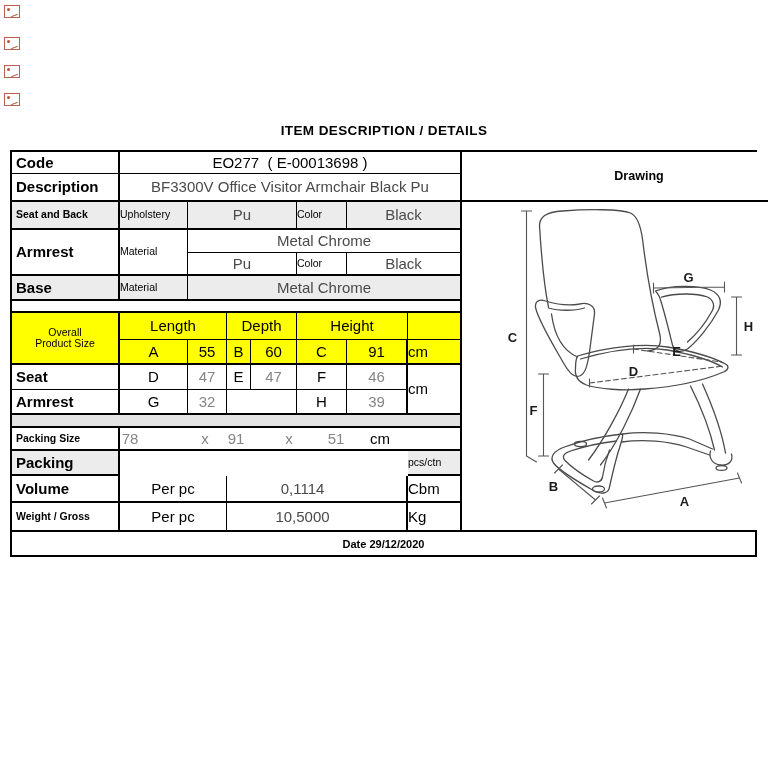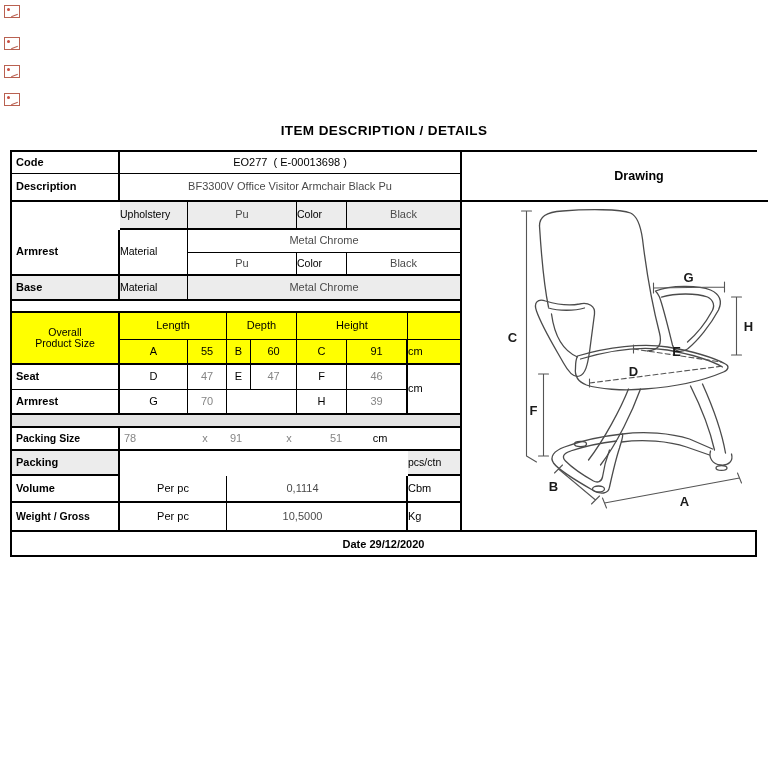--- a/index.html
+++ b/index.html
@@ -16,7 +16,7 @@
         grid-template-columns:108px 68px 39px 24px 46px 50px 61px 52px;
         grid-template-rows:22px 28px 28px 23px 23px 25px 12px 27px 25px 25px 25px 13px 23px 25px 27px 27px;}
   .c{border-right:1px solid #000;border-bottom:1px solid #000;box-sizing:border-box;
-     display:flex;align-items:center;justify-content:center;font-size:11px;
+     display:flex;align-items:center;justify-content:center;font-size:15px;
      line-height:1.05;overflow:hidden;background:#fff;}
   .lab{justify-content:flex-start;padding-left:4px;font-weight:bold;}
   .left2{justify-content:flex-start;}

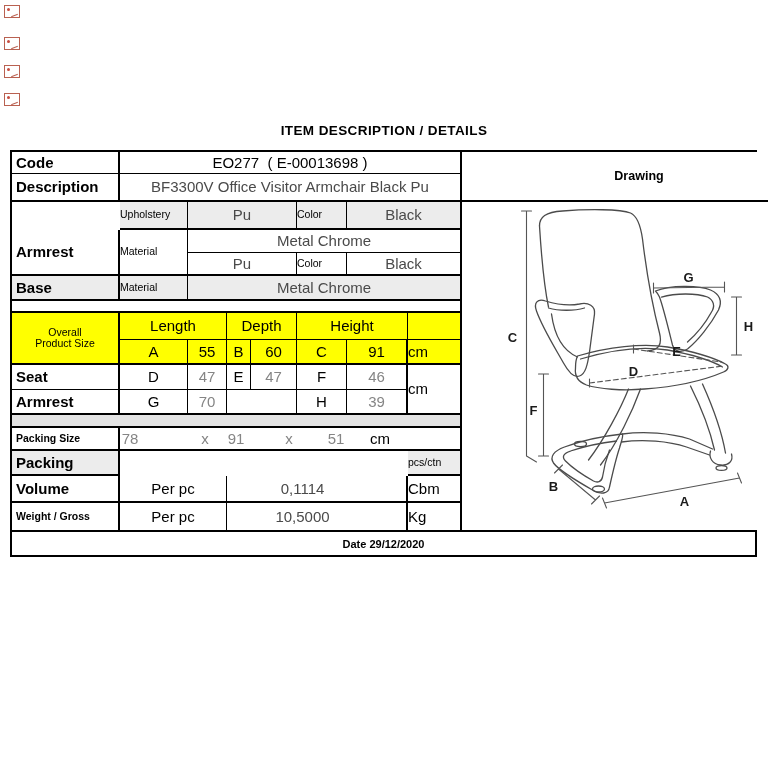--- a/index.html
+++ b/index.html
@@ -83,6 +83,7 @@
       <div class="c lab br2 bb2" style="grid-area:2/1/3/2">Description</div>
       <div class="c val br0 bb2" style="grid-area:2/2/3/9">BF3300V Office Visitor Armchair Black Pu</div>
 
+      <div class="c lab sm br2 bb2 sh" style="grid-area:3/1/4/2">Seat and Back</div>
       <div class="c b sm left2 bb2 sh" style="grid-area:3/2/4/3">Upholstery</div>
       <div class="c val bb2 sh" style="grid-area:3/3/4/6">Pu</div>
       <div class="c b sm left2 bb2 sh" style="grid-area:3/6/4/7">Color</div>

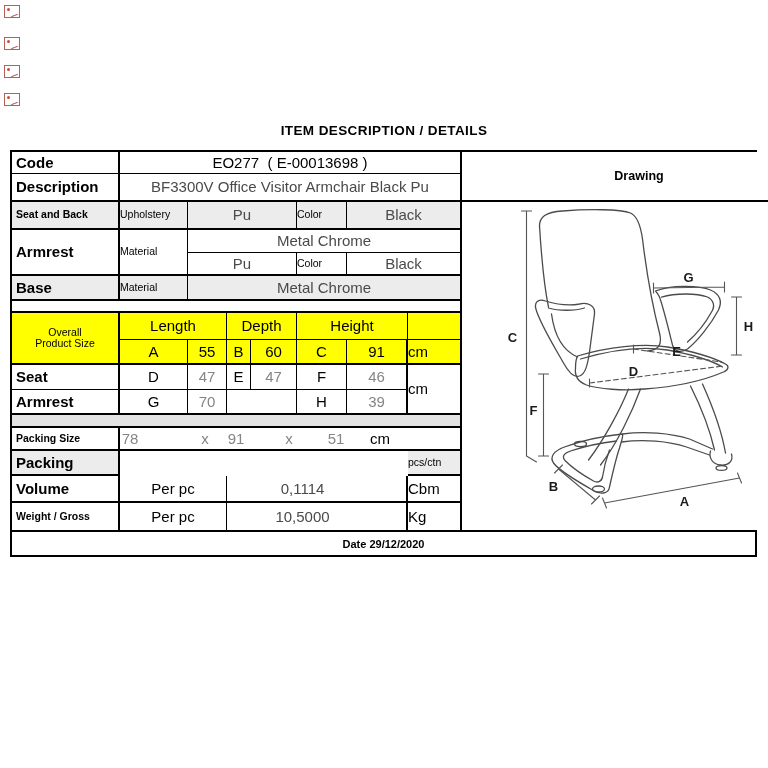--- a/index.html
+++ b/index.html
@@ -127,7 +127,7 @@
 
       <div class="c lab br2 bb2" style="grid-area:11/1/12/2">Armrest</div>
       <div class="c b bb2" style="grid-area:11/2/12/3">G</div>
-      <div class="c num bb2" style="grid-area:11/3/12/4">70</div>
+      <div class="c num bb2" style="grid-area:11/3/12/4">32</div>
       <div class="c bb2" style="grid-area:11/4/12/6"></div>
       <div class="c b bb2" style="grid-area:11/6/12/7">H</div>
       <div class="c num bb2 br2" style="grid-area:11/7/12/8">39</div>

